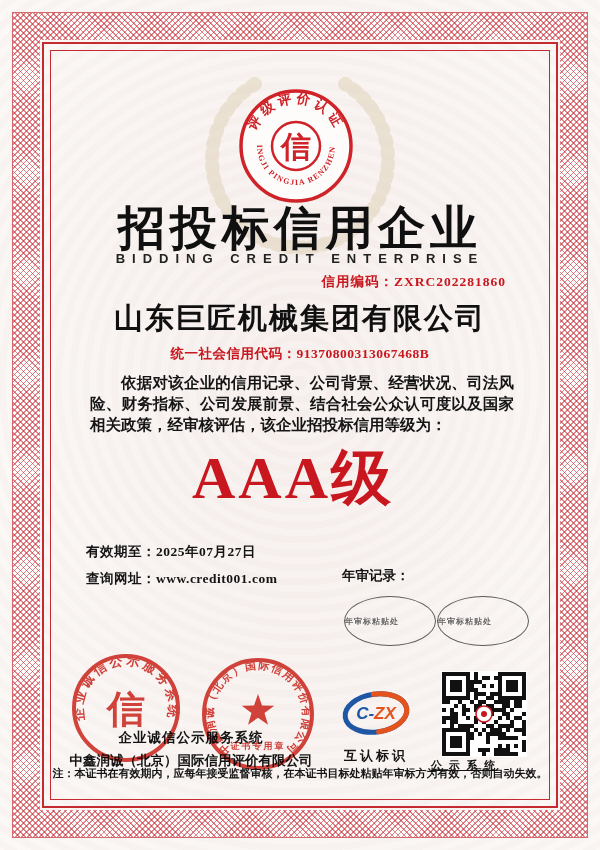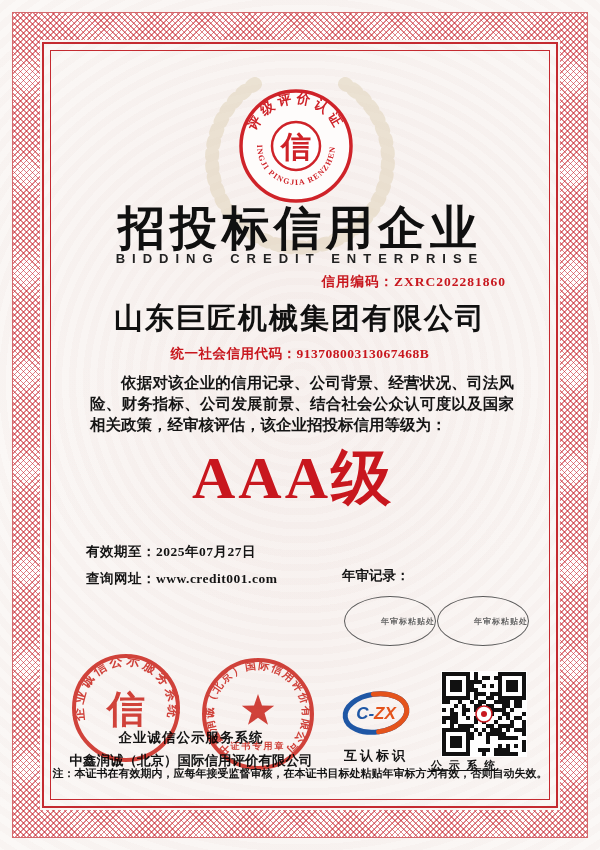--- a/index.html
+++ b/index.html
@@ -55,7 +55,7 @@
   .detail-row{font-size:13.5px;font-weight:bold;color:#141414;height:26.5px;letter-spacing:.5px;}
   .annual-label{left:342px;top:567px;font-size:13.5px;font-weight:bold;color:#141414;}
   .oval{position:absolute;width:90px;height:48px;border:1.5px solid #5a5a5a;border-radius:50%;
-        display:flex;align-items:center;justify-content:flex-end;font-family:Liberation Mono, monospace;}
+        display:flex;align-items:center;justify-content:flex-start;font-family:Liberation Mono, monospace;}
   .oval span{font-size:8px;color:#666;letter-spacing:1px;font-weight:bold;}
   .oval1{left:344px;top:596px;}
   .oval2{left:437px;top:596px;}

